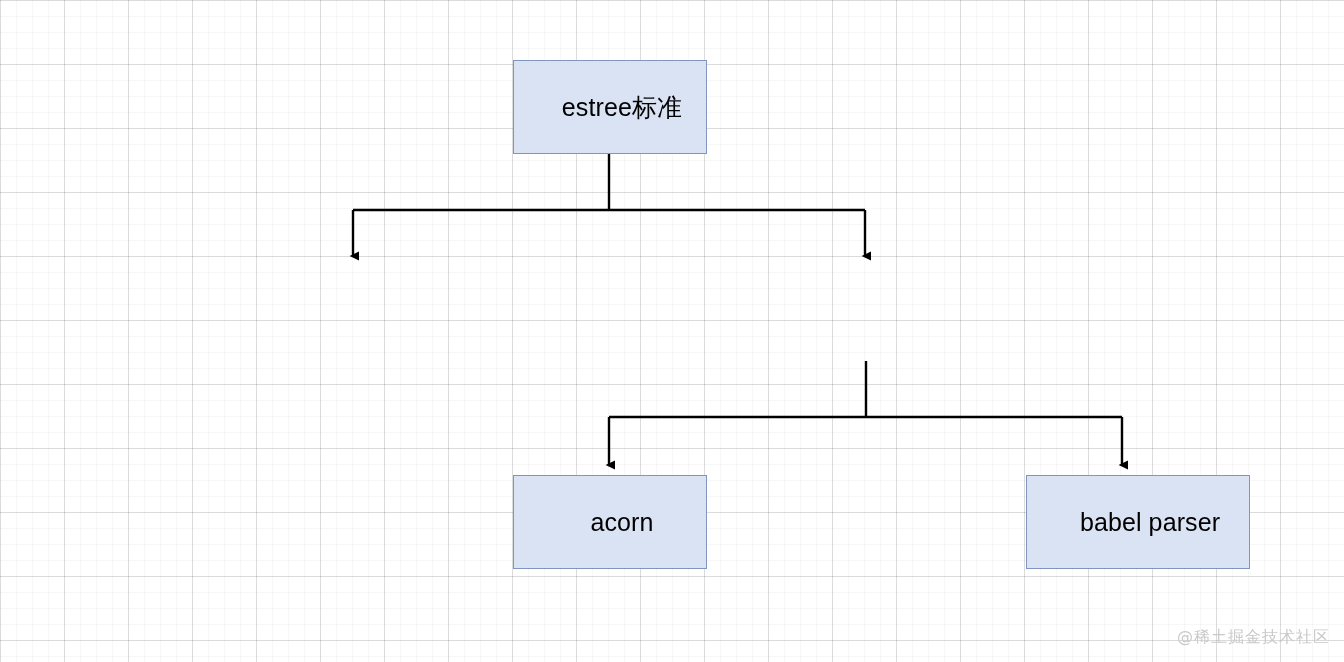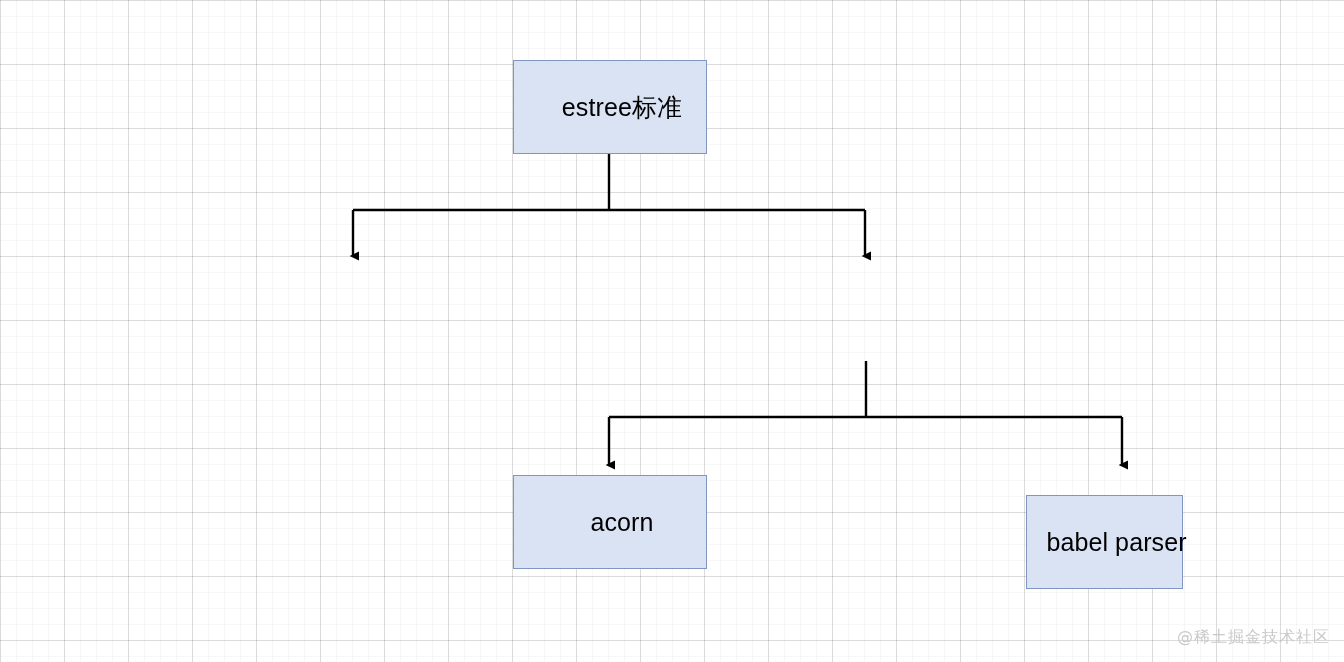--- a/index.html
+++ b/index.html
@@ -108,7 +108,7 @@
     <span class="node-label">acorn</span>
   </div>
 
-  <div class="node" id="node-babel-parser" style="left: 1026px; top: 475px; width: 157px; height: 94px; margin-top: 20px;">
+  <div class="node" id="node-babel-parser" style="left: 1026px; top: 475px; width: 224px; height: 94px;">
     <span class="node-label">babel parser</span>
   </div>
 

